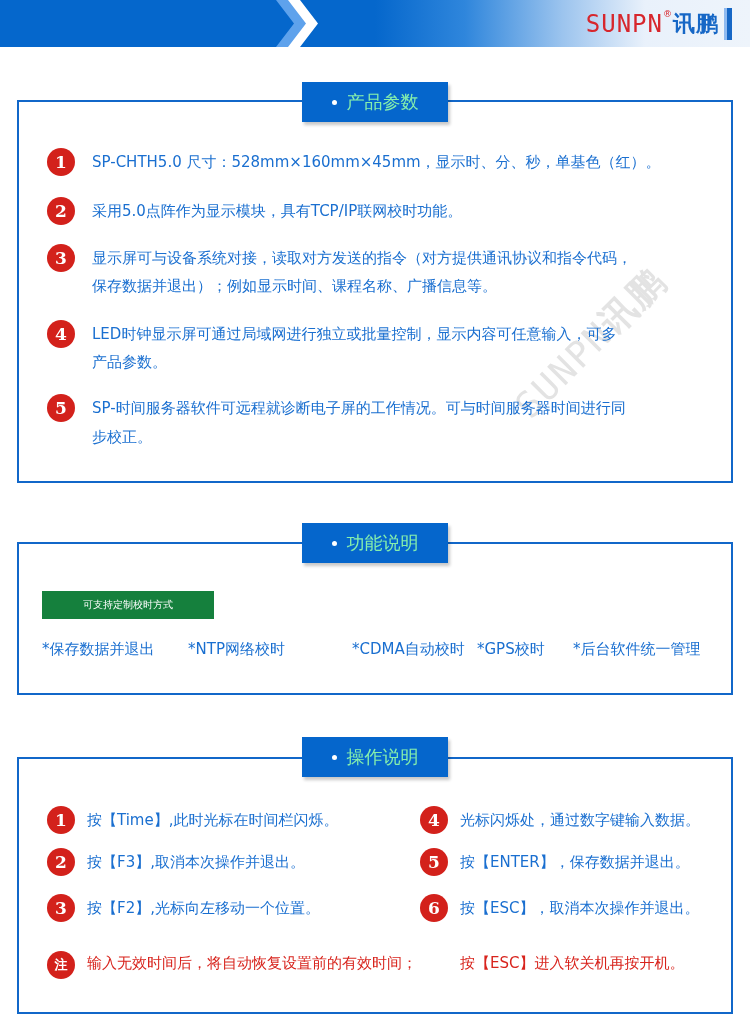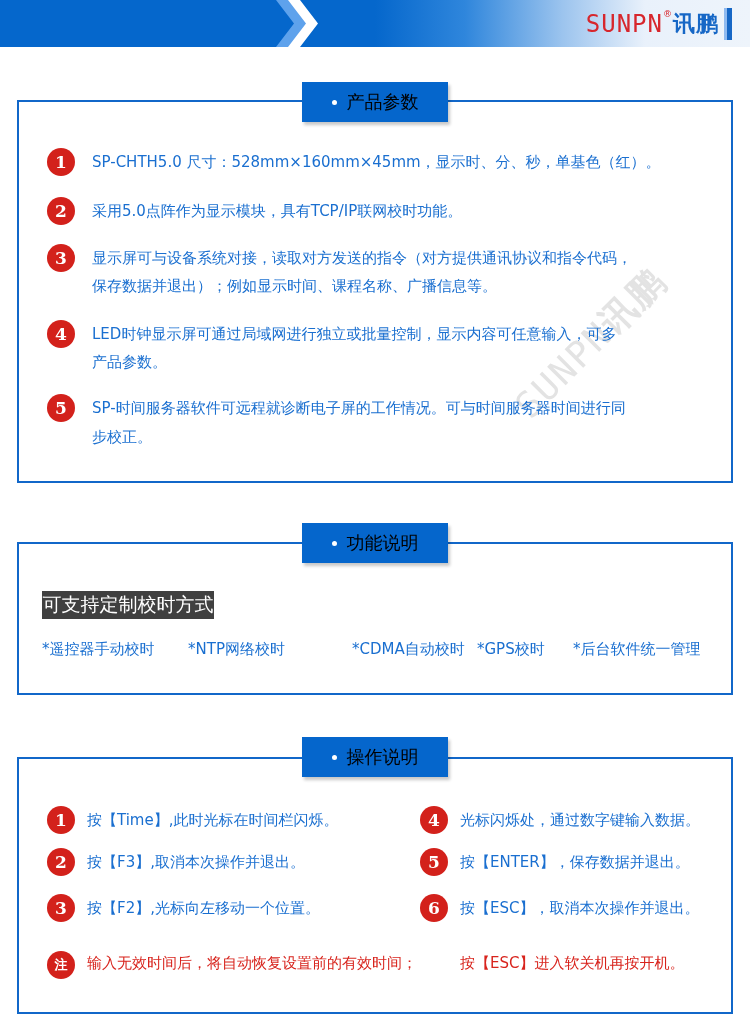--- a/index.html
+++ b/index.html
@@ -30,7 +30,7 @@
   }
   .tab {
     position: absolute; left: 302px; width: 146px; height: 40px; background: #0566cc;
-    color: #000000; font-size: 18px; display: flex; align-items: center; justify-content: center;
+    color: #86efac; font-size: 18px; display: flex; align-items: center; justify-content: center;
     box-shadow: 2px 3px 3px rgba(0,0,0,0.22); z-index: 2;
   }
   .tab .dot { width: 5px; height: 5px; border-radius: 50%; background: #fff; margin-right: 10px; }

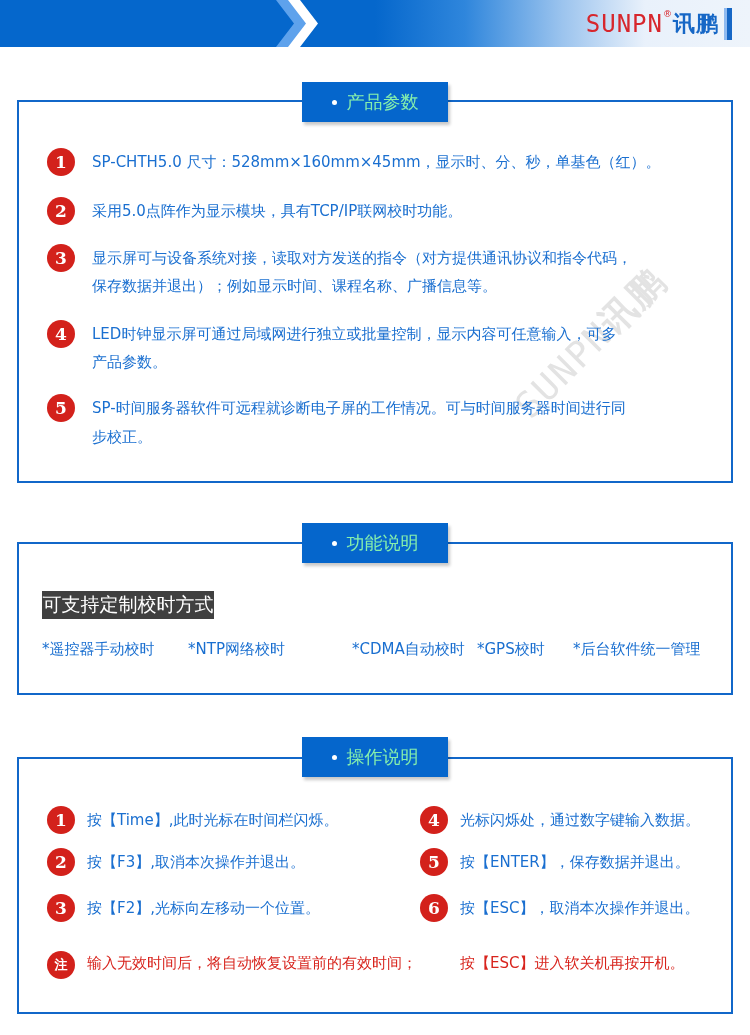--- a/index.html
+++ b/index.html
@@ -41,8 +41,8 @@
   }
   .txt { position: absolute; font-size: 15px; line-height: 30px; color: #1a6fd0; }
   .red-tag {
-    position: absolute; left: 42px; top: 591px; width: 172px; height: 28px; background: #404040;
-    color: #fff; font-size: 19px; display: flex; align-items: center; justify-content: center;
+    position: absolute; left: 42px; top: 591px; width: 172px; height: 28px; background: #15803d;
+    color: #fff; font-size: 10px; display: flex; align-items: center; justify-content: center;
   }
   .sync-item { position: absolute; top: 640px; font-size: 15px; color: #1a6fd0; }
   .note-txt { position: absolute; font-size: 15px; color: #d8241d; }

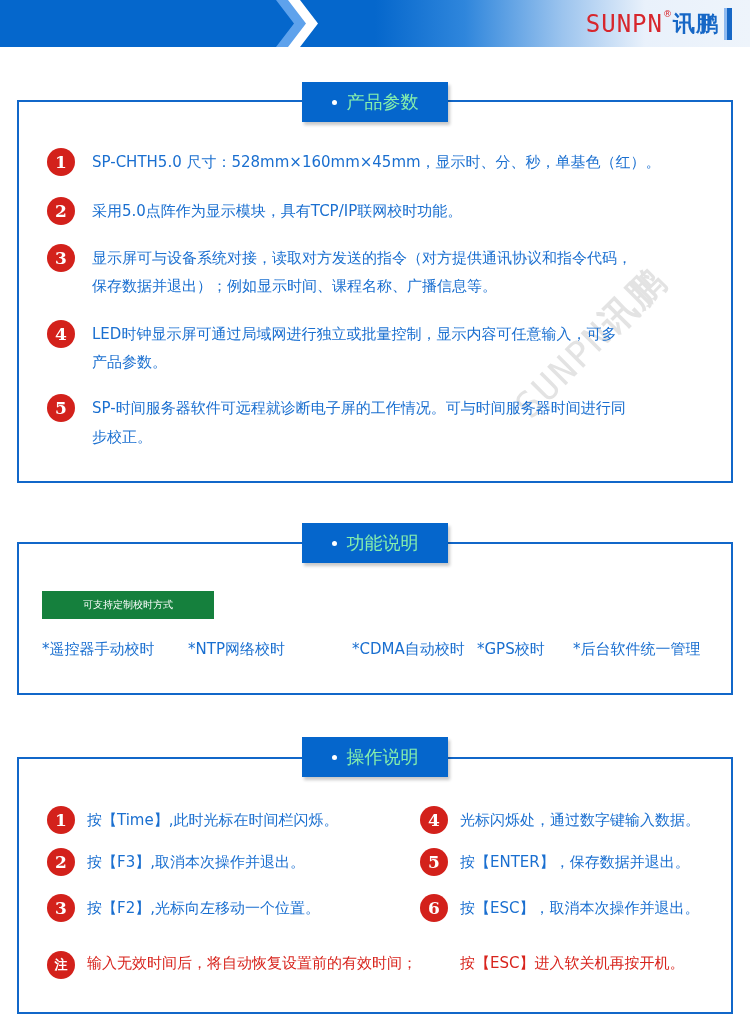--- a/index.html
+++ b/index.html
@@ -104,7 +104,7 @@
 </div>
 <div class="red-tag">可支持定制校时方式</div>
 
-<div class="sync-item" style="left:42px;">*遥控器手动校时</div>
+<div class="sync-item" style="left:42px;">*保存数据并退出</div>
 <div class="sync-item" style="left:188px;">*NTP网络校时</div>
 <div class="sync-item" style="left:323px;margin-left:29px;">*CDMA自动校时</div>
 <div class="sync-item" style="left:477px;">*GPS校时</div>

